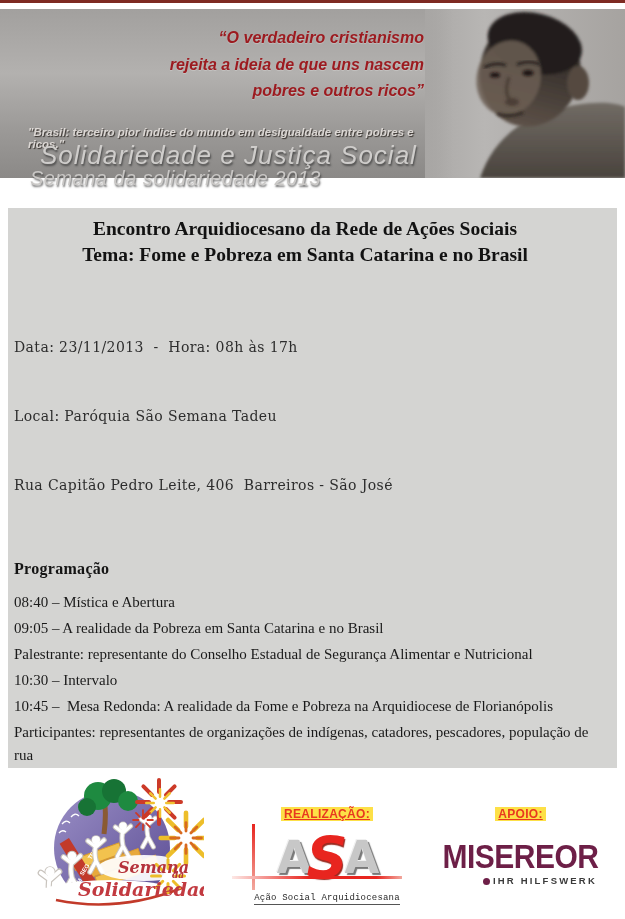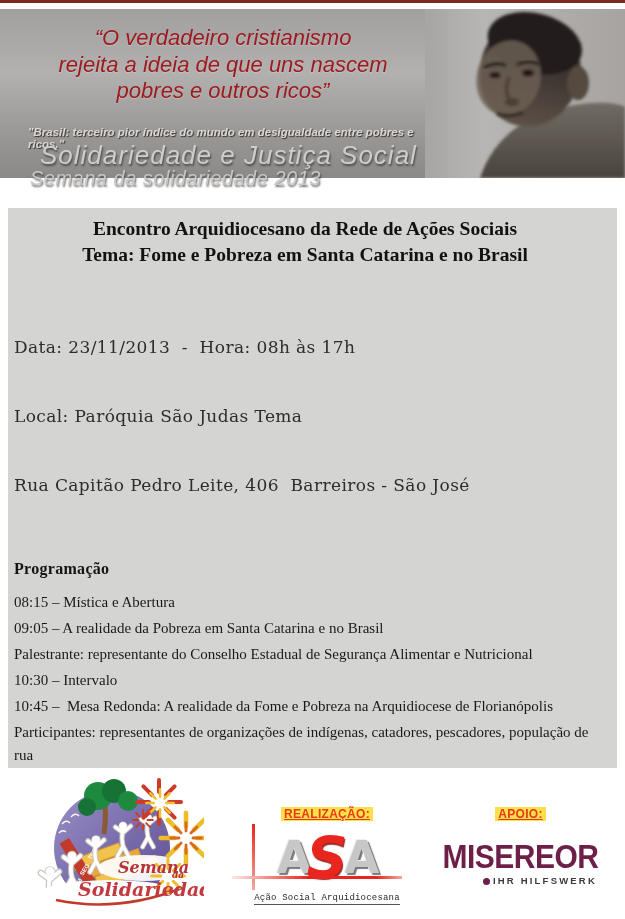--- a/index.html
+++ b/index.html
@@ -13,8 +13,8 @@
   .banner{position:absolute;top:9px;left:0;width:625px;height:169px;
           background:linear-gradient(180deg,#a2a09e 0%,#b3b1af 38%,#9b9997 72%,#8b8987 100%);}
   .photo{position:absolute;top:0;right:0;width:200px;height:169px;display:block;}
-  .quote{position:absolute;top:16px;left:22px;width:402px;text-align:center;
-         color:#9c1b20;font-weight:normal;font-style:italic;font-size:22px;line-height:26.5px;
+  .quote{position:absolute;top:16px;left:22px;width:402px;text-align:right;
+         color:#9c1b20;font-weight:bold;font-style:italic;font-size:16px;line-height:26.5px;
          text-shadow:0 1px 1px rgba(255,255,255,0.25);}
   .subquote{position:absolute;top:117px;left:28px;width:400px;
             font-size:11.5px;font-weight:bold;font-style:italic;

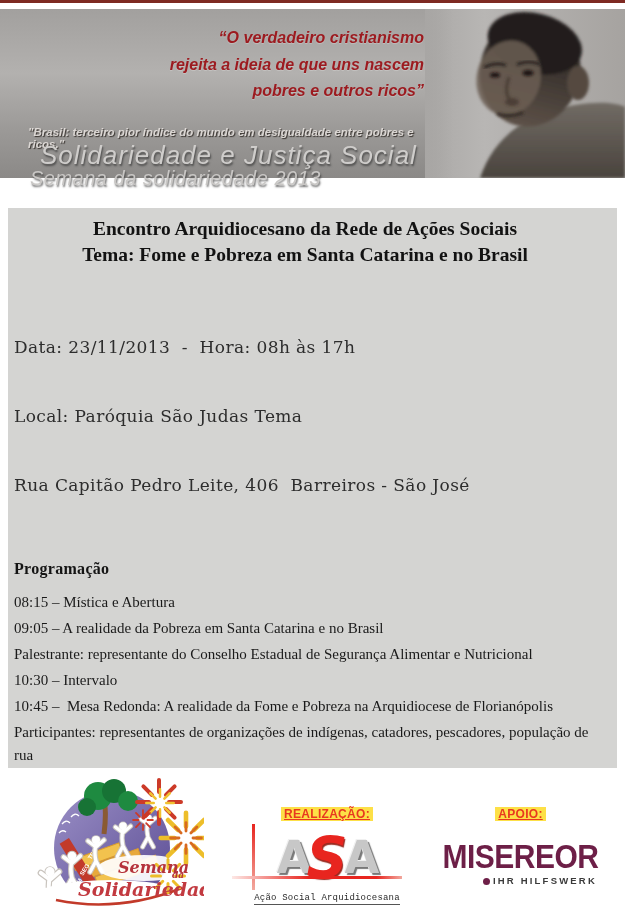--- a/index.html
+++ b/index.html
@@ -29,7 +29,7 @@
            background:#d4d4d2;box-sizing:border-box;padding:8px 21px 0 6px;
            font-family:"Liberation Serif",serif;color:#1c1c1c;}
   .etitle{text-align:center;font-weight:bold;font-size:19.5px;line-height:26px;color:#121212;}
-  .meta{margin-top:22px;font-family:"DejaVu Serif",serif;font-size:17px;line-height:23px;
+  .meta{margin-top:22px;font-family:"DejaVu Serif",serif;font-size:14px;line-height:23px;
         color:#2d2d2d;letter-spacing:0.4px;white-space:pre-wrap;}
   .prog-head{margin-top:17px;font-weight:bold;font-size:16px;
              color:#141414;letter-spacing:0.3px;}

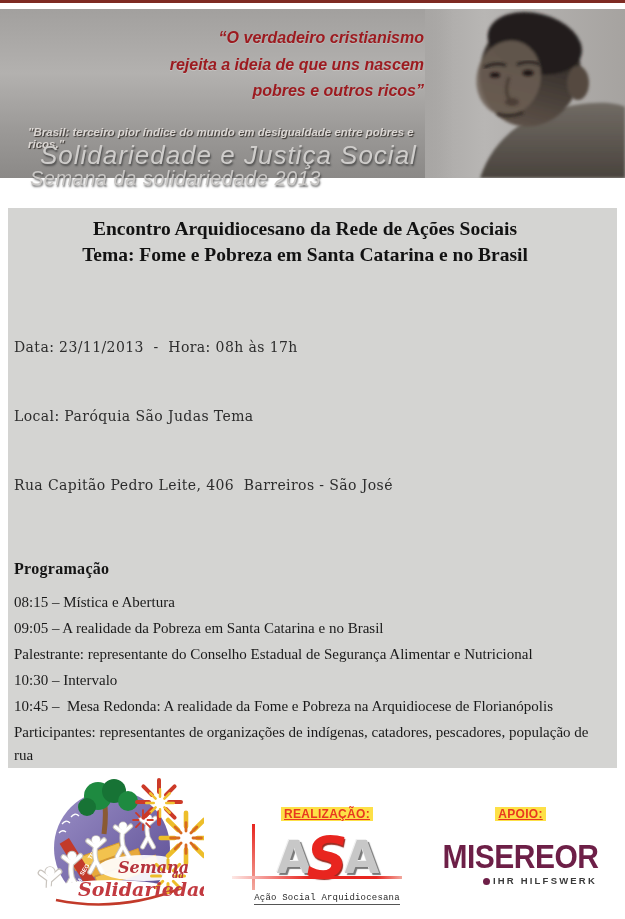--- a/index.html
+++ b/index.html
@@ -136,7 +136,7 @@
     </div>
     <div class="meta">
       <div>Data: 23/11/2013  -  Hora: 08h às 17h</div>
-      <div>Local: Paróquia São Judas Tema</div>
+      <div>Local: Paróquia São Semana Tadeu</div>
       <div>Rua Capitão Pedro Leite, 406  Barreiros - São José</div>
     </div>
     <div class="prog-head">Programação</div>

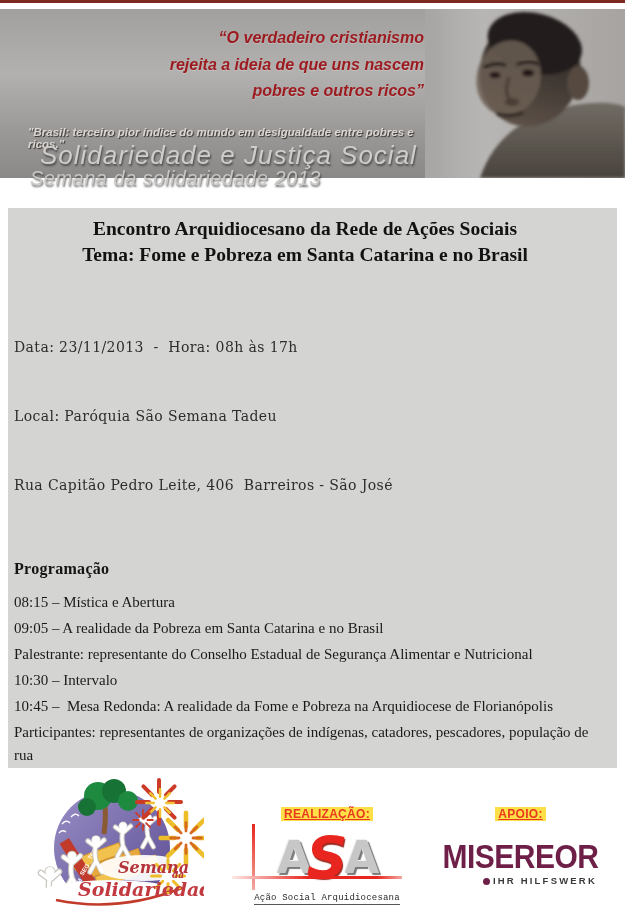--- a/index.html
+++ b/index.html
@@ -141,7 +141,7 @@
     </div>
     <div class="prog-head">Programação</div>
     <div class="prog-list">
-      <div class="prog-item">08:15 – Mística e Abertura</div>
+      <div class="prog-item">08:40 – Mística e Abertura</div>
       <div class="prog-item">09:05 – A realidade da Pobreza em Santa Catarina e no Brasil</div>
       <div class="prog-item">Palestrante: representante do Conselho Estadual de Segurança Alimentar e Nutricional</div>
       <div class="prog-item">10:30 – Intervalo</div>

